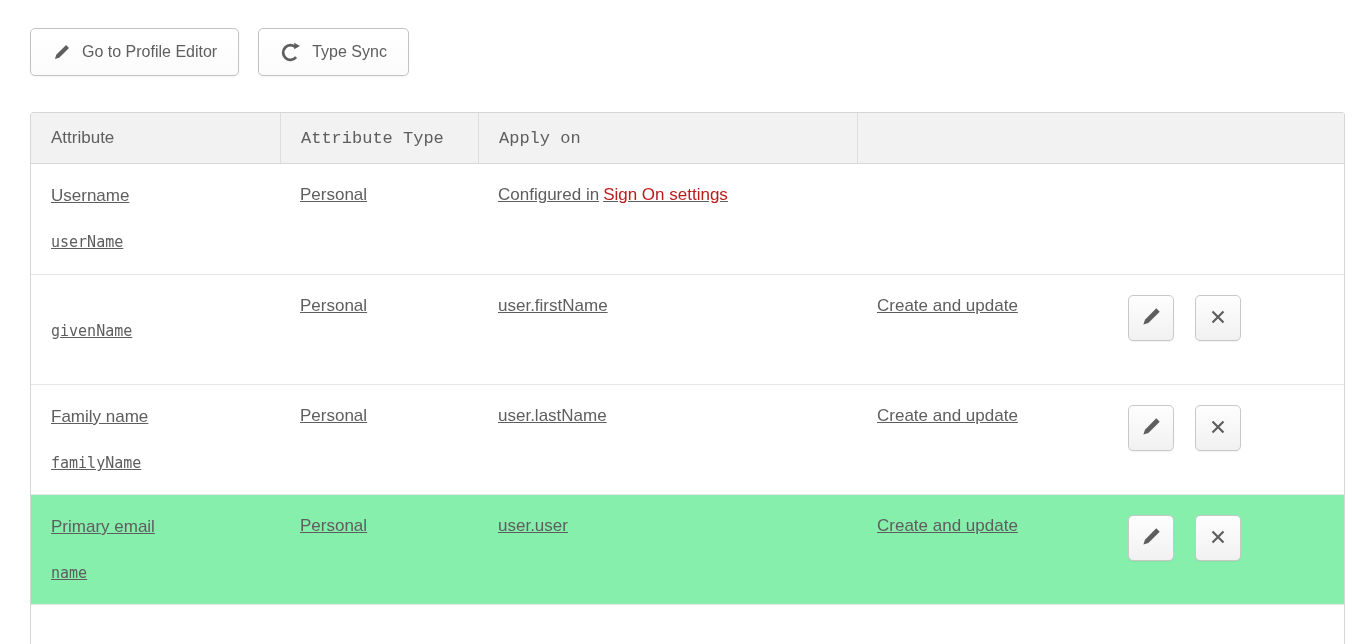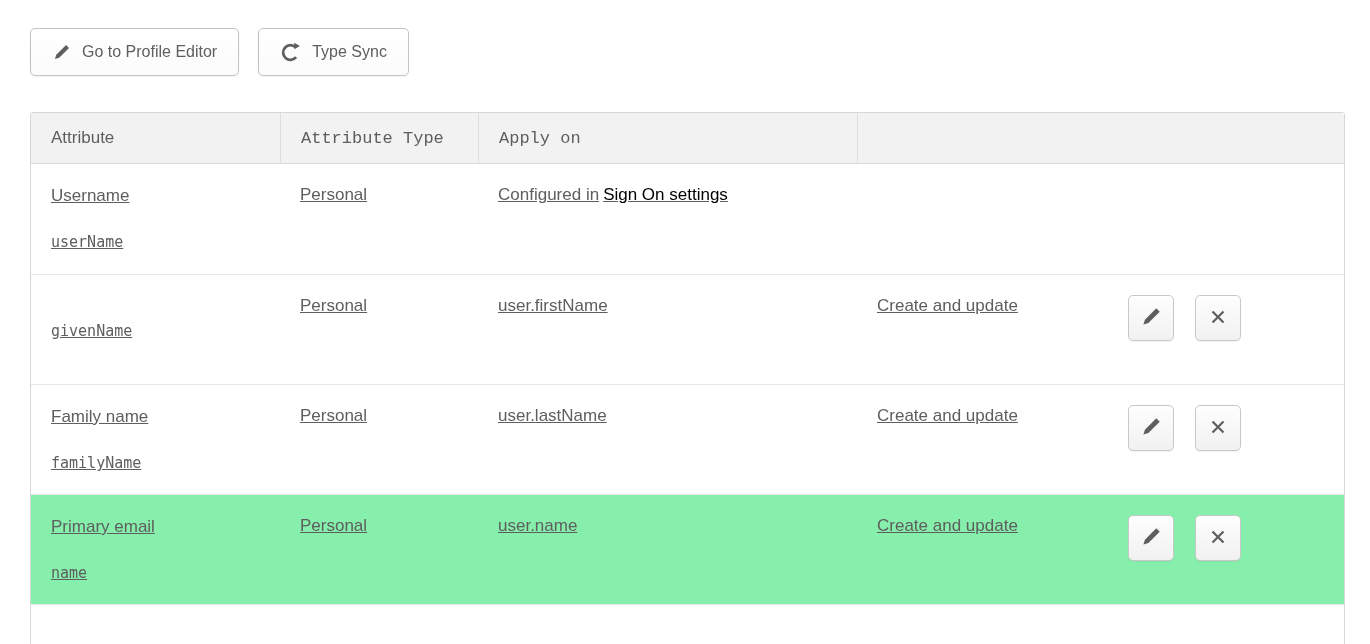--- a/index.html
+++ b/index.html
@@ -81,7 +81,7 @@
     font-size: 15px;
     color: #5e5e5e;
   }
-  .value-link { color: #000000; text-decoration: none; cursor: pointer; margin-left: 4px; }
+  .value-link { color: #b91c1c; text-decoration: none; cursor: pointer; margin-left: 4px; }
 
   .td.actions { padding: 20px 0 0 18px; display: flex; gap: 21px; }
   .icon-btn {

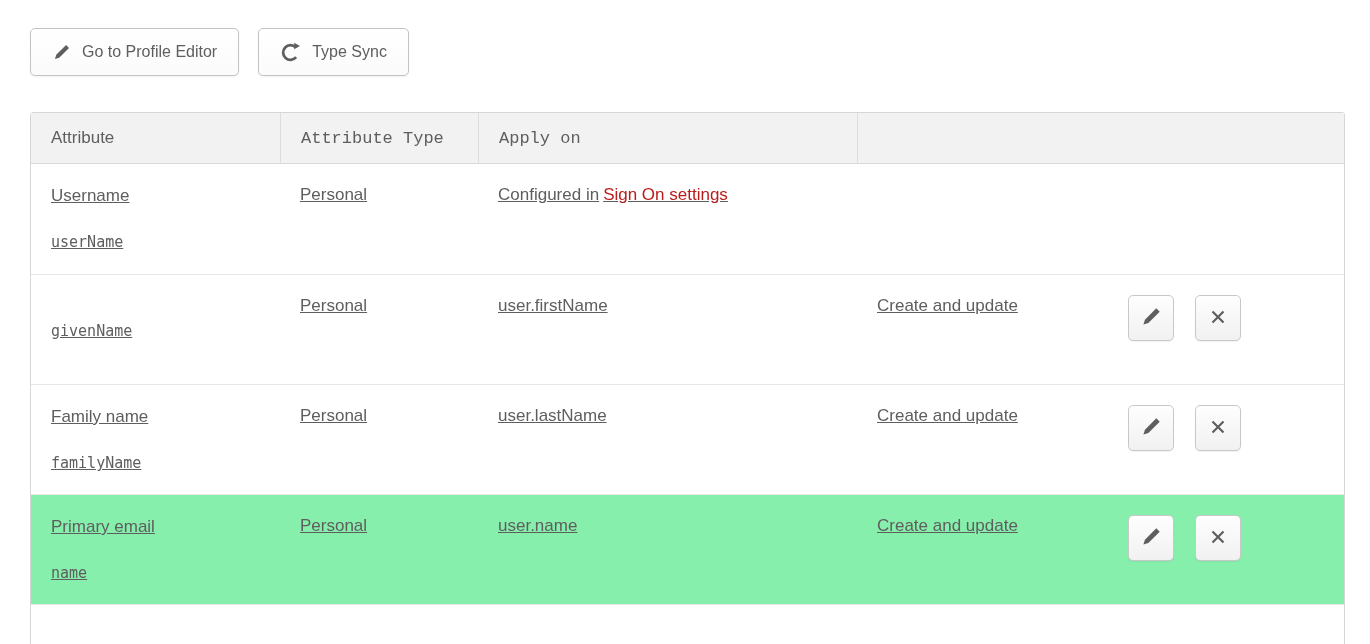--- a/index.html
+++ b/index.html
@@ -205,7 +205,7 @@
       <div class="attr-name">name</div>
     </div>
     <div class="td">Personal</div>
-    <div class="td">user.name</div>
+    <div class="td">user.user</div>
     <div class="td">Create and update</div>
     <div class="td actions">
       <button class="icon-btn">

